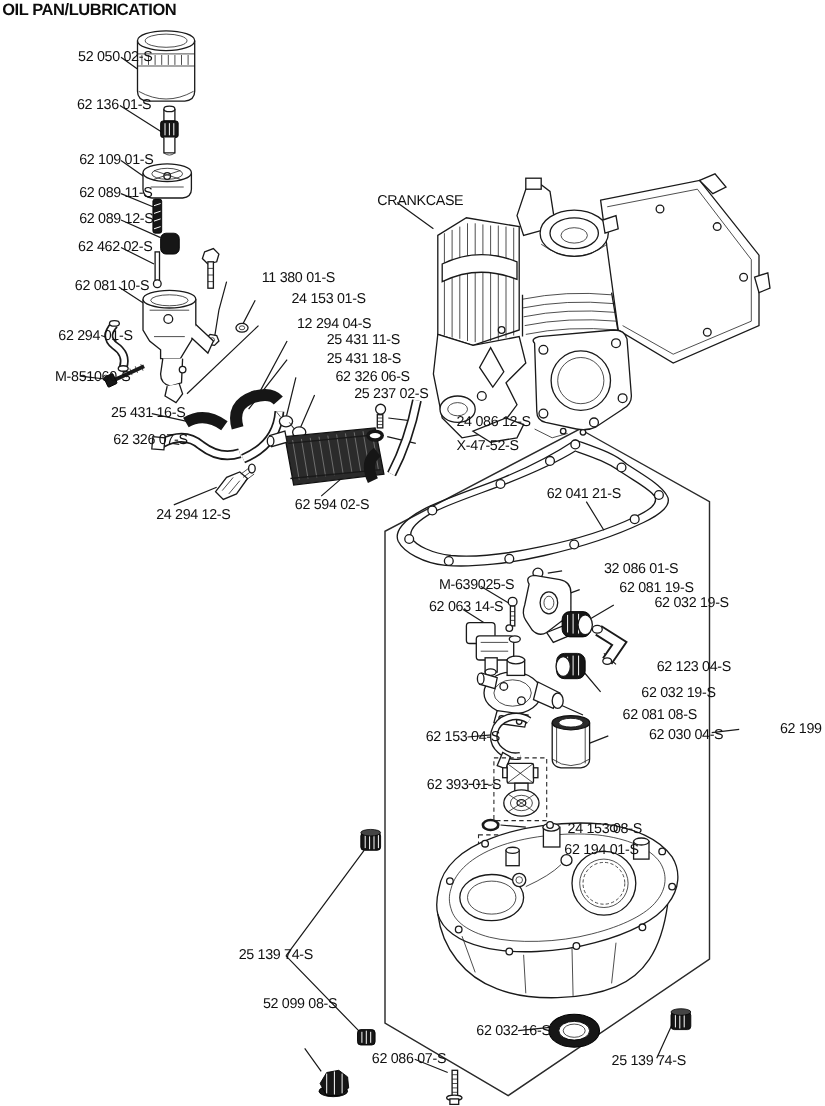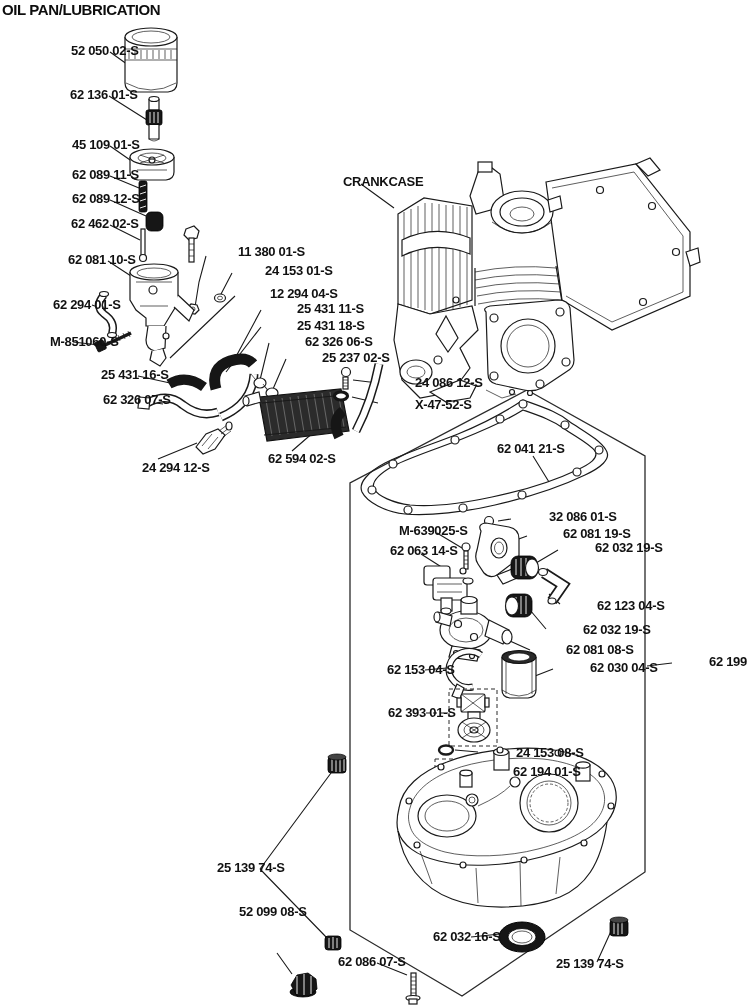--- a/index.html
+++ b/index.html
@@ -8,7 +8,7 @@
   .stage svg{position:absolute;left:0;top:0;}
   .title{position:absolute;left:2px;top:1px;font-size:15px;font-weight:bold;color:#0d0d0d;
          letter-spacing:-0.4px;white-space:nowrap;}
-  .lbl{position:absolute;font-size:13px;line-height:13px;font-weight:bold;color:#111;
+  .lbl{position:absolute;font-size:13px;line-height:13px;font-weight:normal;color:#111;
        white-space:nowrap;letter-spacing:-0.3px;padding-left:35px;}
   .watermark{position:absolute;left:193px;top:484px;font-size:36px;font-weight:bold;
        color:rgba(150,150,150,0.42);letter-spacing:0.5px;white-space:nowrap;}

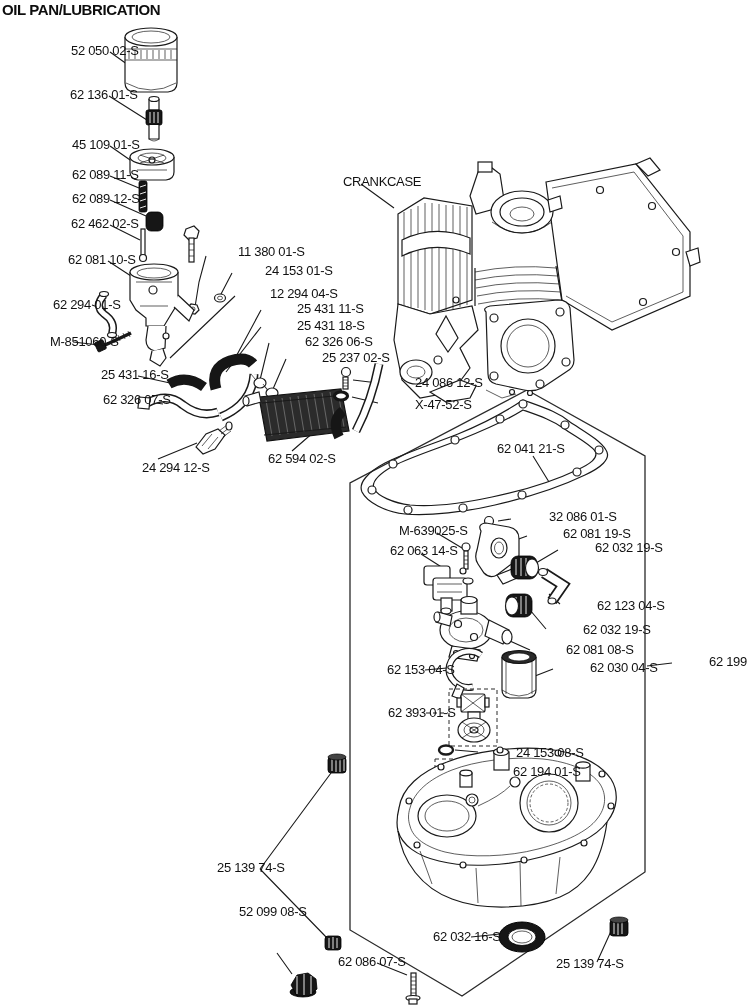--- a/index.html
+++ b/index.html
@@ -421,7 +421,7 @@
 
 <div class="lbl" style="left:36px;top:44px">52 050 02-S</div>
 <div class="lbl" style="left:35px;top:88px">62 136 01-S</div>
-<div class="lbl" style="left:37px;top:138px">45 109 01-S</div>
+<div class="lbl" style="left:37px;top:138px">62 109 01-S</div>
 <div class="lbl" style="left:37px;top:168px">62 089 11-S</div>
 <div class="lbl" style="left:37px;top:192px">62 089 12-S</div>
 <div class="lbl" style="left:36px;top:217px">62 462 02-S</div>

